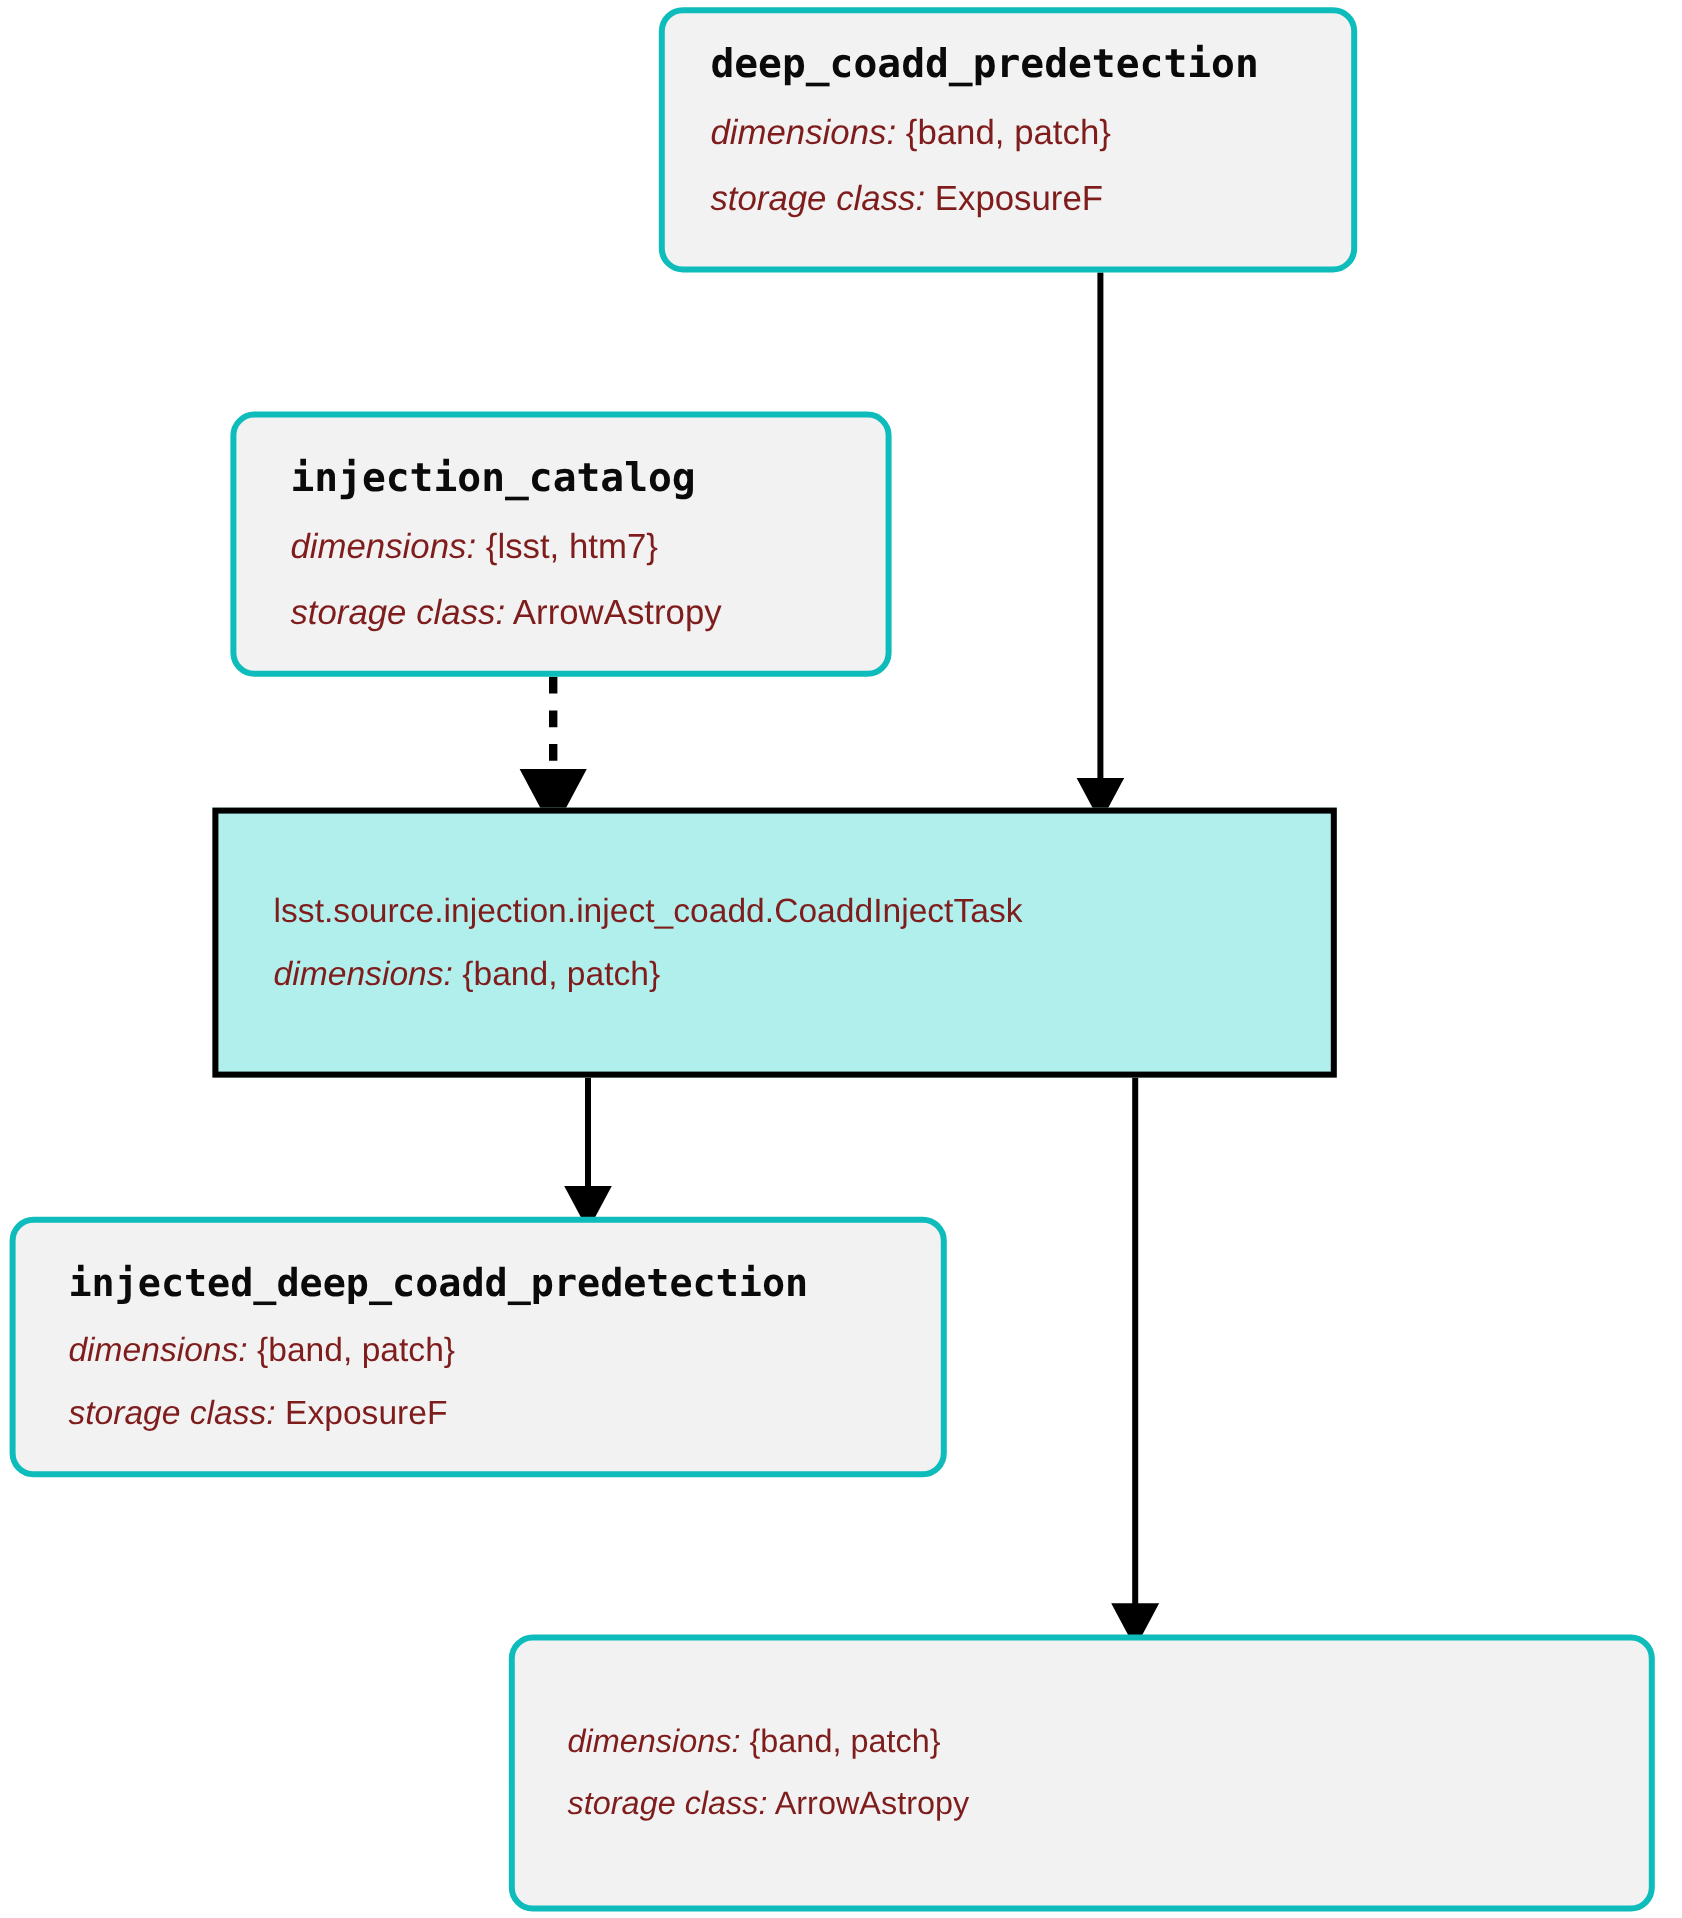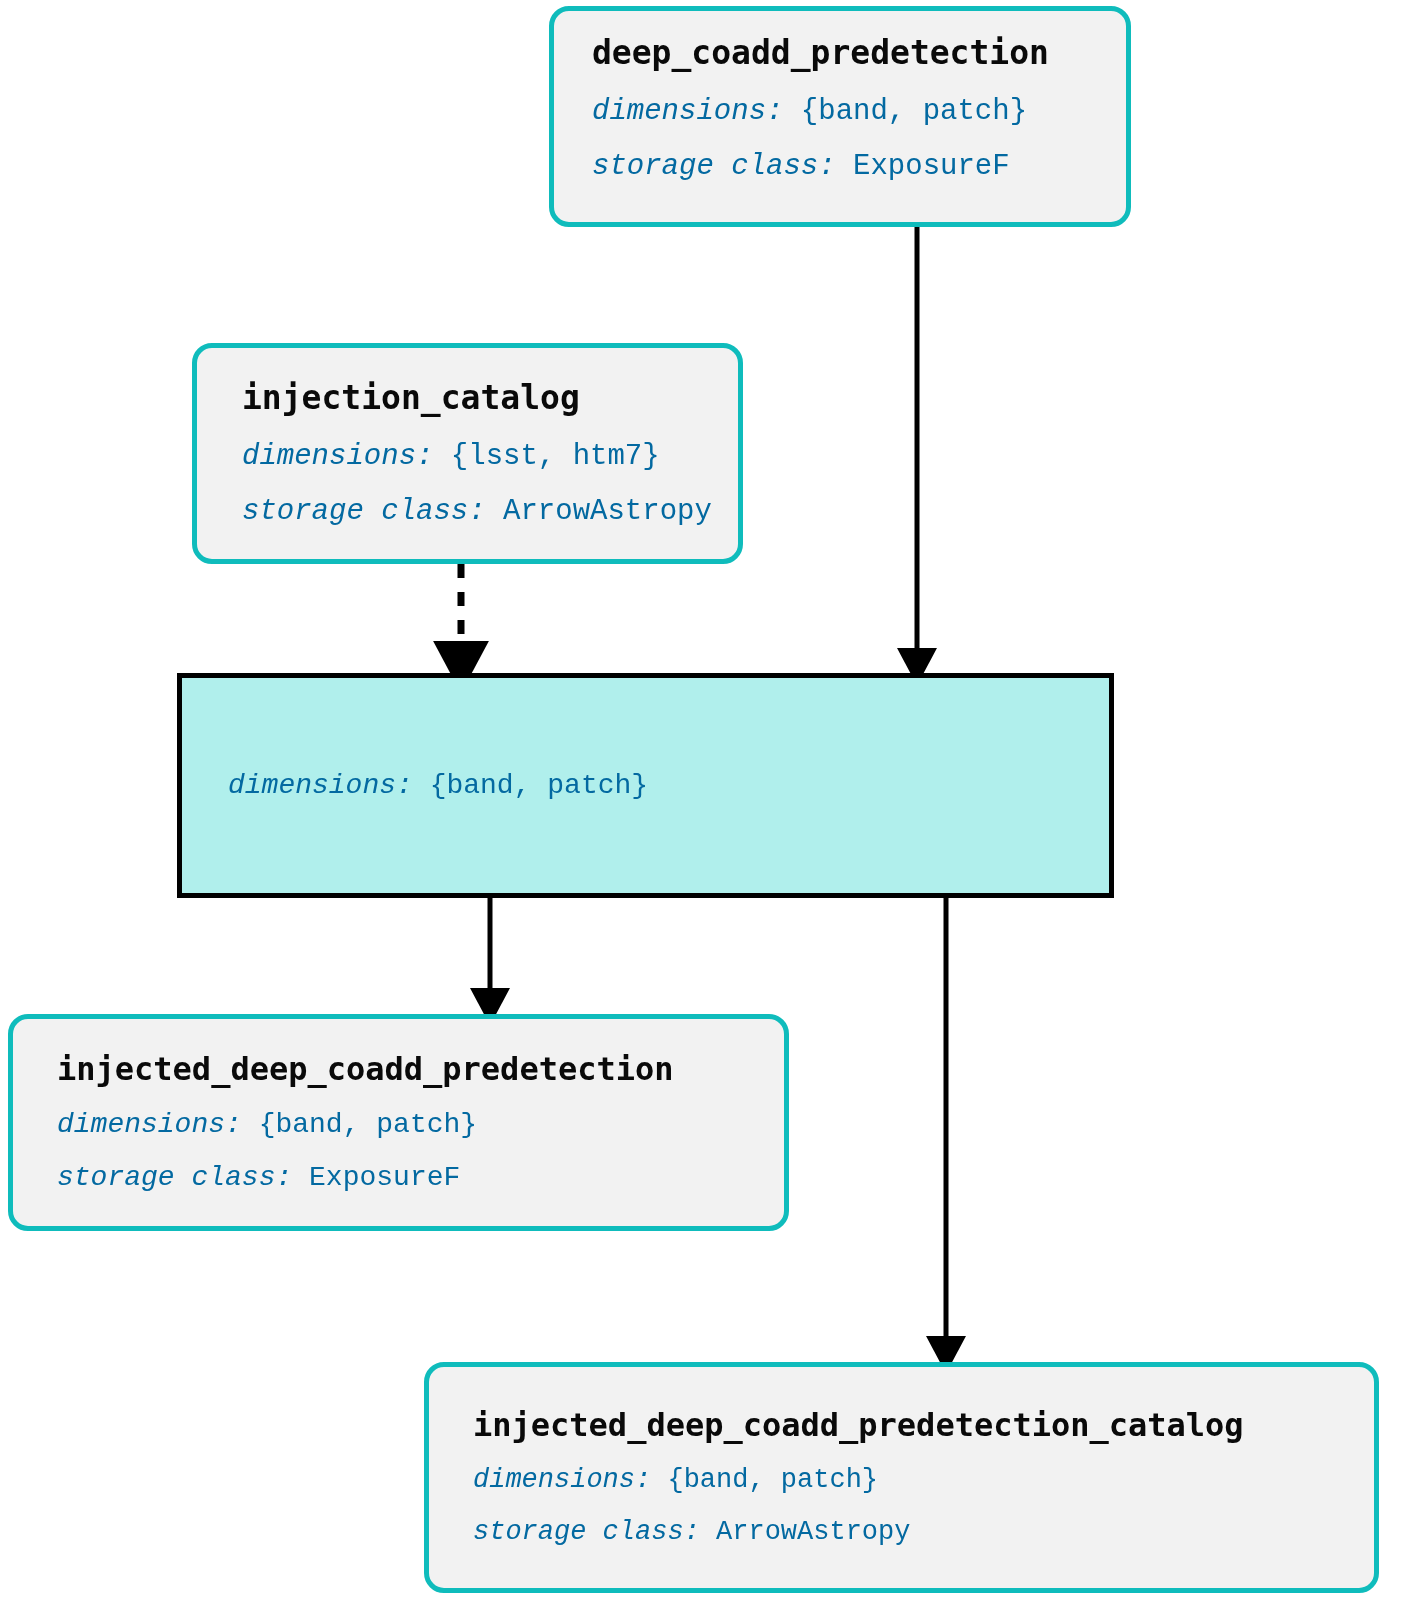--- a/index.html
+++ b/index.html
@@ -51,8 +51,8 @@
     line-height: 1.0;
   }
   .node-line {
-    font-family: Liberation Mono, monospace;
-    color: #0369a1;
+    font-family: Liberation Sans, sans-serif;
+    color: #7f1d1d;
     white-space: nowrap;
     line-height: 1.0;
   }

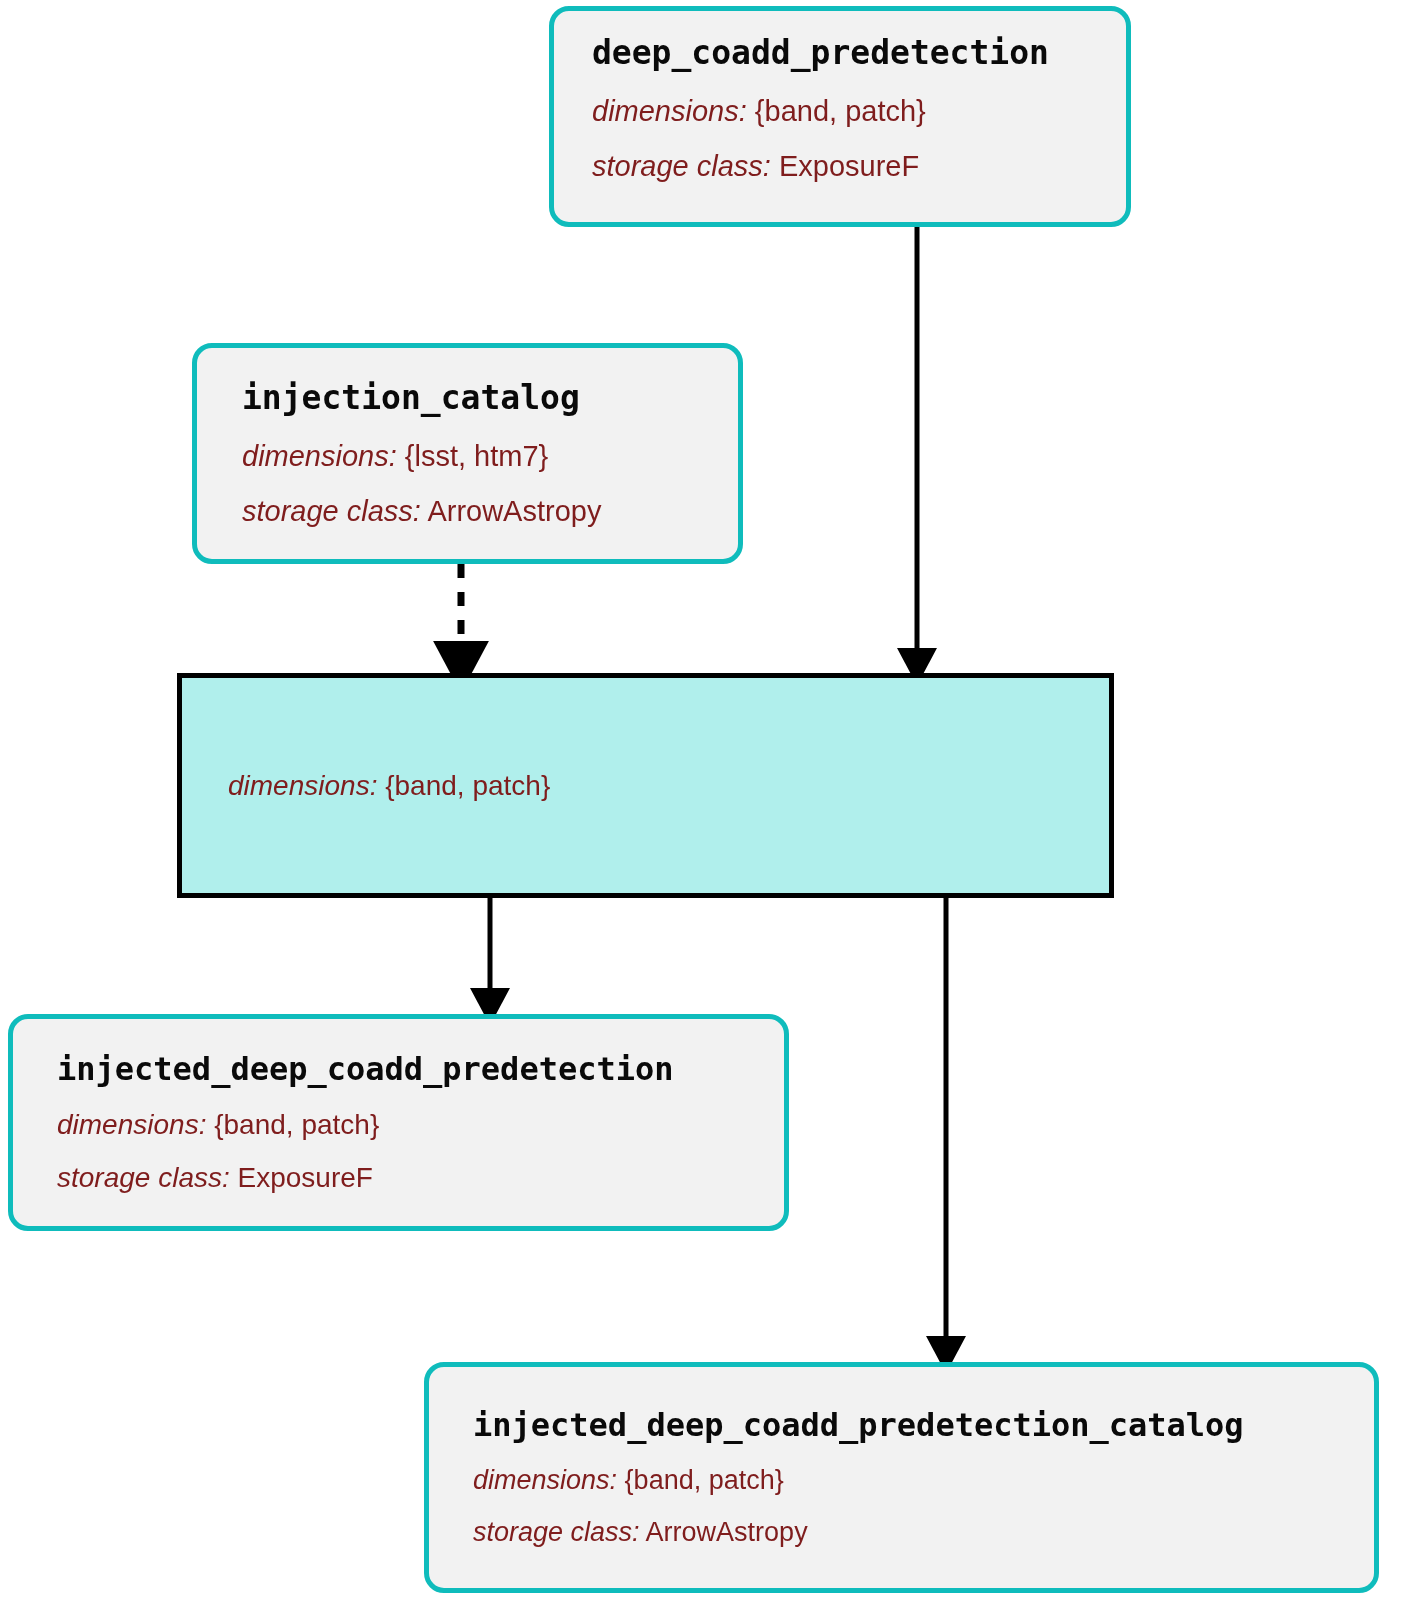--- a/index.html
+++ b/index.html
@@ -134,6 +134,7 @@
   </div>
 
   <div class="node task" id="node-injectCoadd">
+    <div class="node-line">lsst.source.injection.inject_coadd.CoaddInjectTask</div>
     <div class="node-line"><span class="k">dimensions:</span> <span>{band, patch}</span></div>
   </div>
 

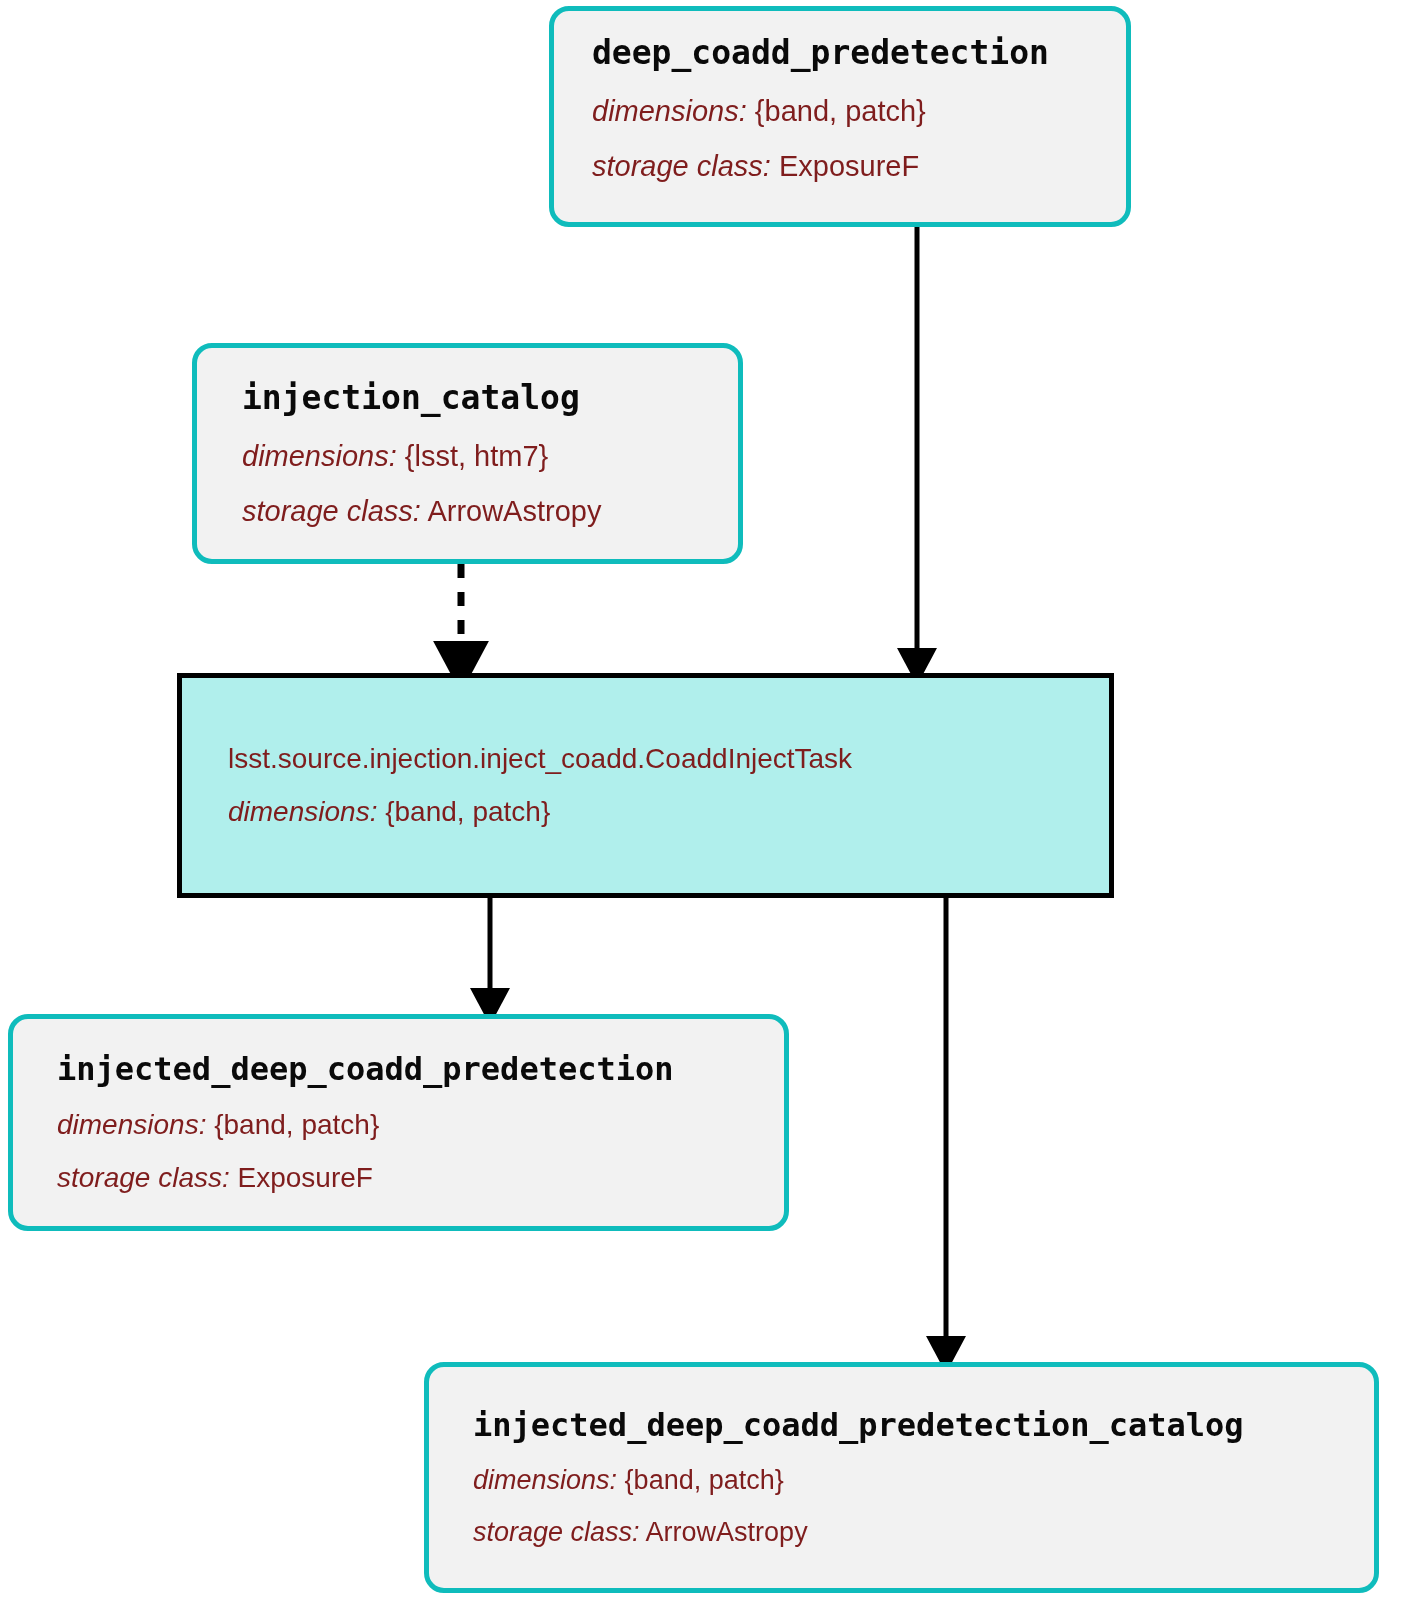--- a/index.html
+++ b/index.html
@@ -145,7 +145,6 @@
   </div>
 
   <div class="node dataset" id="node-injected_deep_coadd_predetection_catalog">
-    <div class="node-title">injected_deep_coadd_predetection_catalog</div>
     <div class="node-line"><span class="k">dimensions:</span> <span>{band, patch}</span></div>
     <div class="node-line"><span class="k">storage class:</span> <span>ArrowAstropy</span></div>
   </div>

